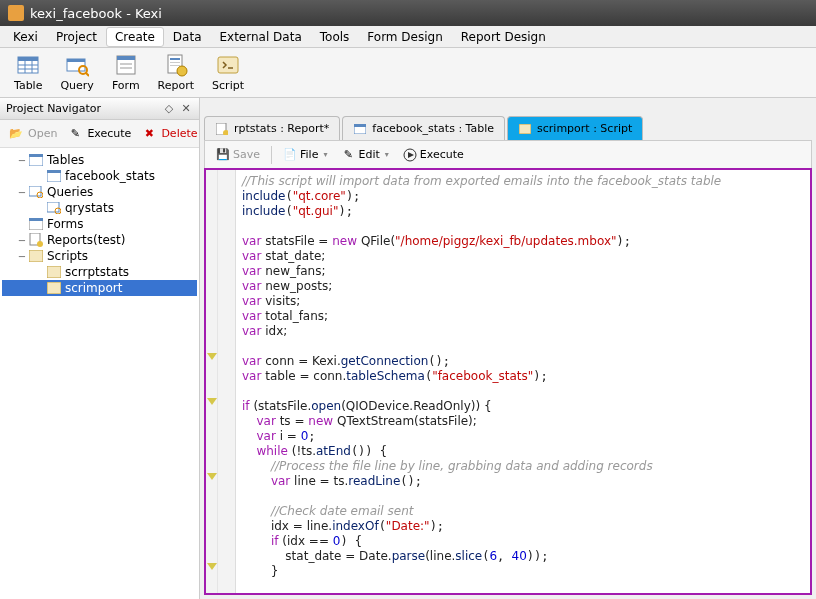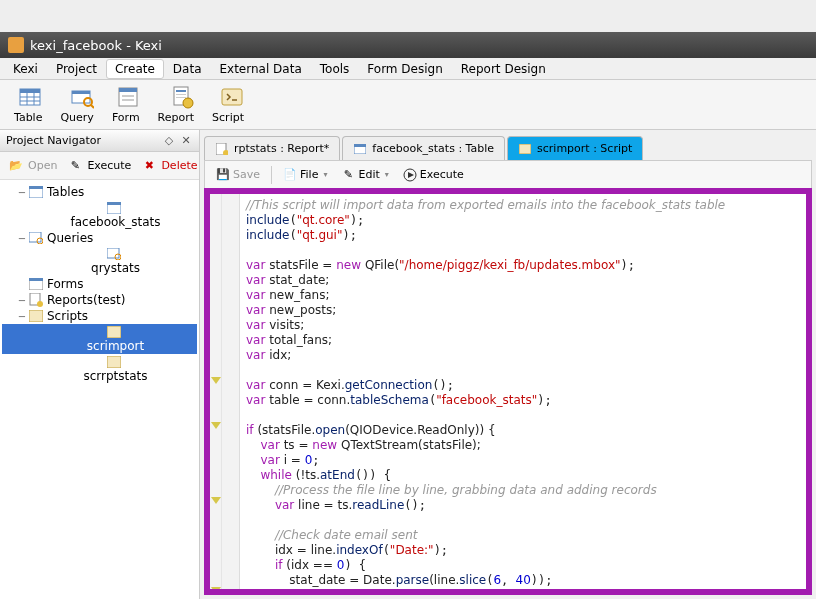--- a/index.html
+++ b/index.html
@@ -5,7 +5,7 @@
 * { box-sizing: border-box; margin: 0; padding: 0; font-family: "DejaVu Sans", "Liberation Sans", sans-serif; }
 body { width: 816px; height: 599px; background: #e8e8e8; font-size: 12px; overflow: hidden; }
 .window { width: 100%; height: 100%; display: flex; flex-direction: column; background: #eee; }
-.titlebar { height: 26px; background: linear-gradient(#5a5a5a, #3a3a3a); color: #fff; display: flex; align-items: center; padding: 0 8px; font-size: 13px; margin-top: 32px; }
+.titlebar { height: 26px; background: linear-gradient(#5a5a5a, #3a3a3a); color: #fff; display: flex; align-items: center; padding: 0 8px; font-size: 13px; }
 .titlebar .icon { width: 16px; height: 16px; margin-right: 6px; background: #e8a040; border-radius: 2px; }
 .menubar { height: 22px; background: #f0f0f0; display: flex; align-items: flex-end; padding: 0 4px; border-bottom: 1px solid #ccc; }
 .menu-item { padding: 2px 8px; cursor: pointer; border: 1px solid transparent; border-radius: 3px; }

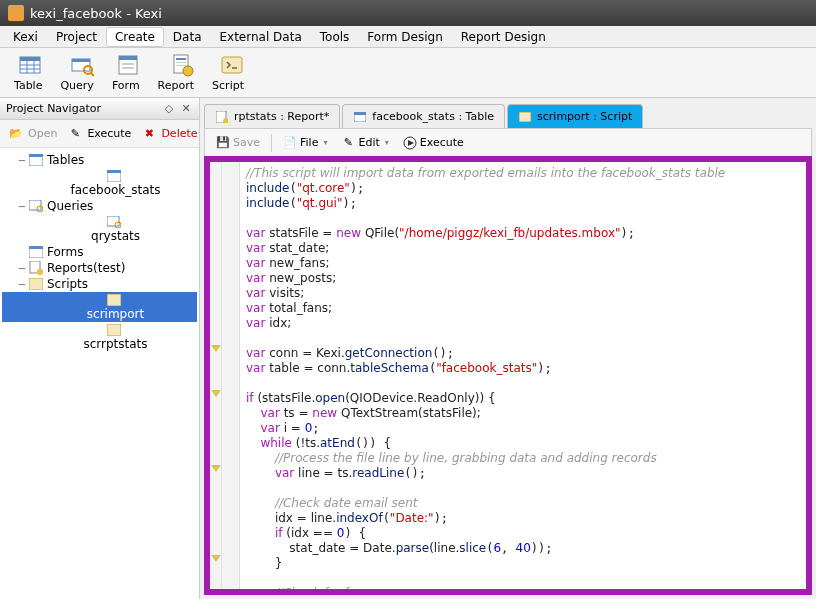--- a/index.html
+++ b/index.html
@@ -11,7 +11,7 @@
 .menu-item { padding: 2px 8px; cursor: pointer; border: 1px solid transparent; border-radius: 3px; }
 .menu-item.active { background: #fff; border: 1px solid #ccc; }
 .toolbar { height: 50px; background: #f5f5f5; display: flex; align-items: center; padding: 2px 8px; border-bottom: 1px solid #ccc; gap: 6px; }
-.tool-btn { display: flex; flex-direction: column; align-items: flex-end; padding: 2px 6px; cursor: pointer; gap: 2px; font-size: 11px; }
+.tool-btn { display: flex; flex-direction: column; align-items: center; padding: 2px 6px; cursor: pointer; gap: 2px; font-size: 11px; }
 .tool-btn .ic { width: 24px; height: 24px; display: flex; align-items: center; justify-content: center; }
 .content { flex: 1; display: flex; overflow: hidden; }
 .sidebar { width: 200px; background: #f5f5f5; border-right: 1px solid #ccc; display: flex; flex-direction: column; }

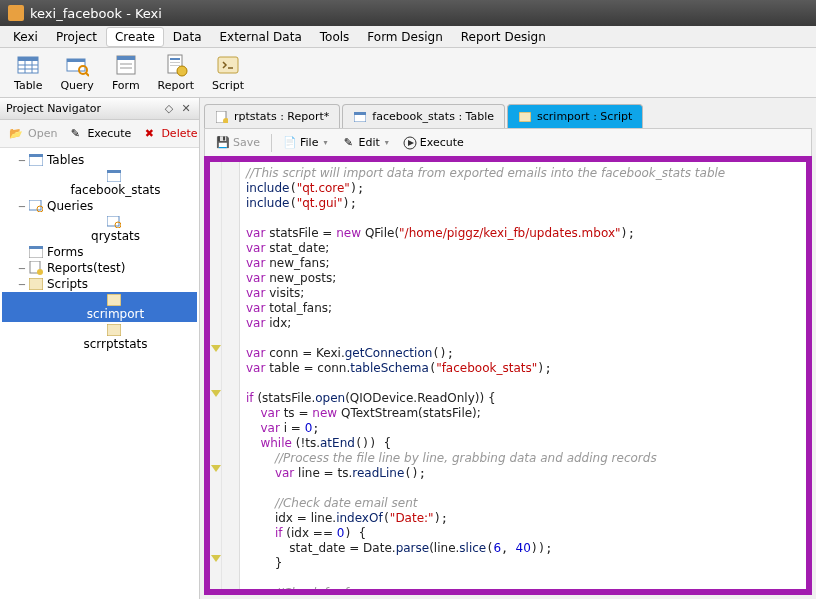--- a/index.html
+++ b/index.html
@@ -30,7 +30,7 @@
 .tree .lvl1 { padding-left: 14px; }
 .tree .lvl2 { padding-left: 32px; flex-direction: column; }
 .main { flex: 1; display: flex; flex-direction: column; overflow: hidden; background:#f0f0f0; }
-.tabbar { height: 26px; display: flex; align-items: flex-end; padding: 0 4px; gap: 2px; margin-top:4px;}
+.tabbar { height: 26px; display: flex; align-items: flex-end; padding: 0 4px; gap: 2px; margin-top:16px;}
 .tab { height: 24px; background: #eee; border: 1px solid #bbb; border-bottom: none; border-radius: 4px 4px 0 0; display: flex; align-items: center; padding: 0 10px; gap: 5px; font-size: 11px; cursor: pointer; }
 .tab.active { background: #0ea5e9;}
 .tab .ic { width: 14px; height: 14px; display:flex; align-items:center; justify-content:center;}

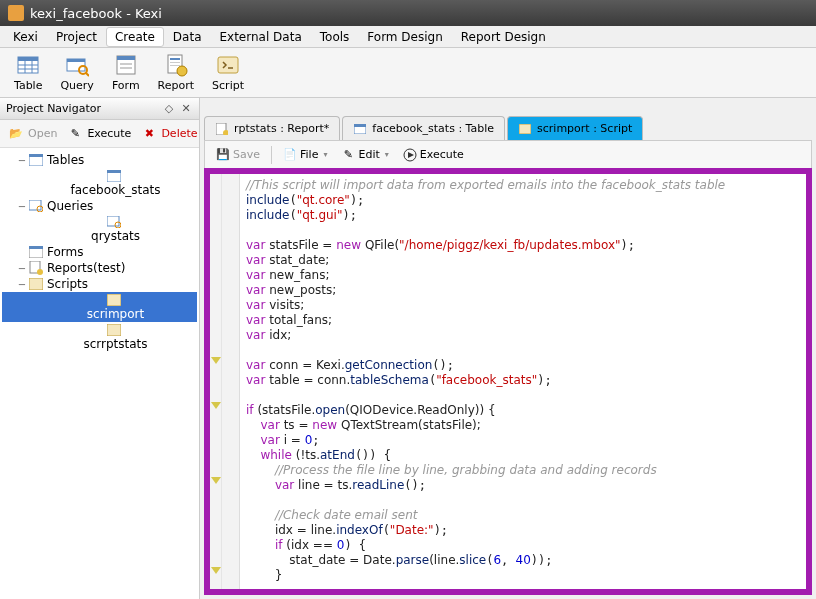--- a/index.html
+++ b/index.html
@@ -28,7 +28,7 @@
 .tree-item .ic { width: 16px; height: 14px; margin-right: 3px; display:flex; align-items:center; justify-content:center;}
 .tree-item.sel { background: #3874d1; color: #fff; }
 .tree .lvl1 { padding-left: 14px; }
-.tree .lvl2 { padding-left: 32px; flex-direction: column; }
+.tree .lvl2 { padding-left: 32px; }
 .main { flex: 1; display: flex; flex-direction: column; overflow: hidden; background:#f0f0f0; }
 .tabbar { height: 26px; display: flex; align-items: flex-end; padding: 0 4px; gap: 2px; margin-top:16px;}
 .tab { height: 24px; background: #eee; border: 1px solid #bbb; border-bottom: none; border-radius: 4px 4px 0 0; display: flex; align-items: center; padding: 0 10px; gap: 5px; font-size: 11px; cursor: pointer; }

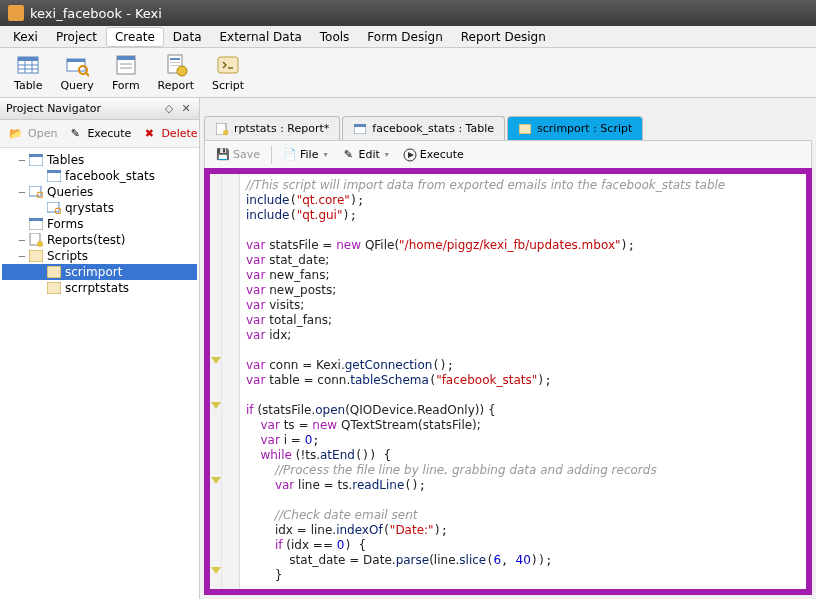--- a/index.html
+++ b/index.html
@@ -40,7 +40,7 @@
 .etbtn.disabled { color: #999; }
 .etbtn.dd::after { content:"▾"; font-size:8px; margin-left:2px; color:#888;}
 .sep { width:1px; height:18px; background:#ccc; margin:0 2px;}
-.editor-wrap { flex: 1; display: flex; margin: 0 4px 4px 4px; border: 6px solid #a21caf; background: #fff; overflow: hidden; }
+.editor-wrap { flex: 1; display: flex; margin: 0 4px 4px 4px; border: 2px solid #a21caf; background: #fff; overflow: hidden; }
 .gutter { width: 18px; background: #f3f3f3; border-right: 1px solid #ddd; }
 .marker-col { width: 12px; background: #f3f3f3; border-right: 1px solid #e5e5e5; position:relative;}
 .marker { position:absolute; left:1px; width:0; height:0; border-left:5px solid transparent; border-right:5px solid transparent; border-top:7px solid #d6c74a; transform: translateY(3px);}

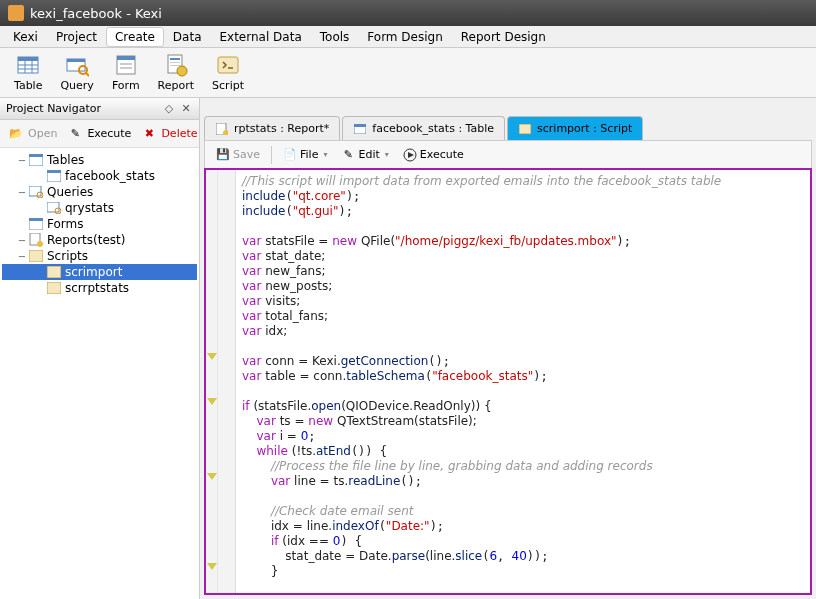--- a/index.html
+++ b/index.html
@@ -223,6 +223,15 @@
             </span>
             <span>Scripts</span>
           </div>
+        <div class="tree-item lvl2">
+            <span class="exp"></span>
+            <span class="ic">
+              <svg width="14" height="12">
+                <rect width="14" height="12" fill="#f5e8c0" stroke="#c0a040"></rect>
+              </svg>
+            </span>
+            <span>scrrptstats</span>
+          </div>
         <div class="tree-item lvl2 sel">
             <span class="exp"></span>
             <span class="ic">
@@ -231,15 +240,6 @@
               </svg>
             </span>
             <span>scrimport</span>
-          </div>
-        <div class="tree-item lvl2">
-            <span class="exp"></span>
-            <span class="ic">
-              <svg width="14" height="12">
-                <rect width="14" height="12" fill="#f5e8c0" stroke="#c0a040"></rect>
-              </svg>
-            </span>
-            <span>scrrptstats</span>
           </div>
       </div>
     </div>

